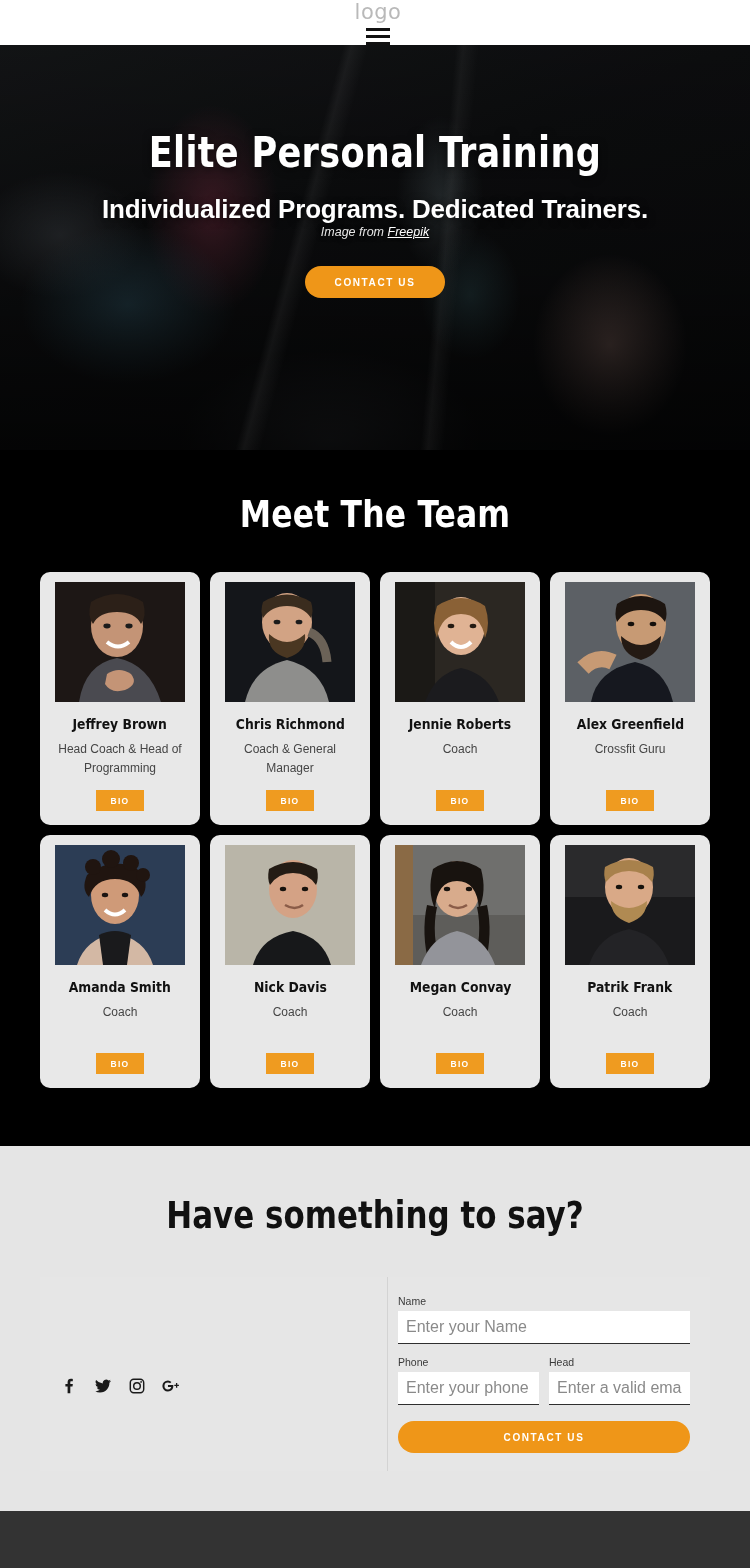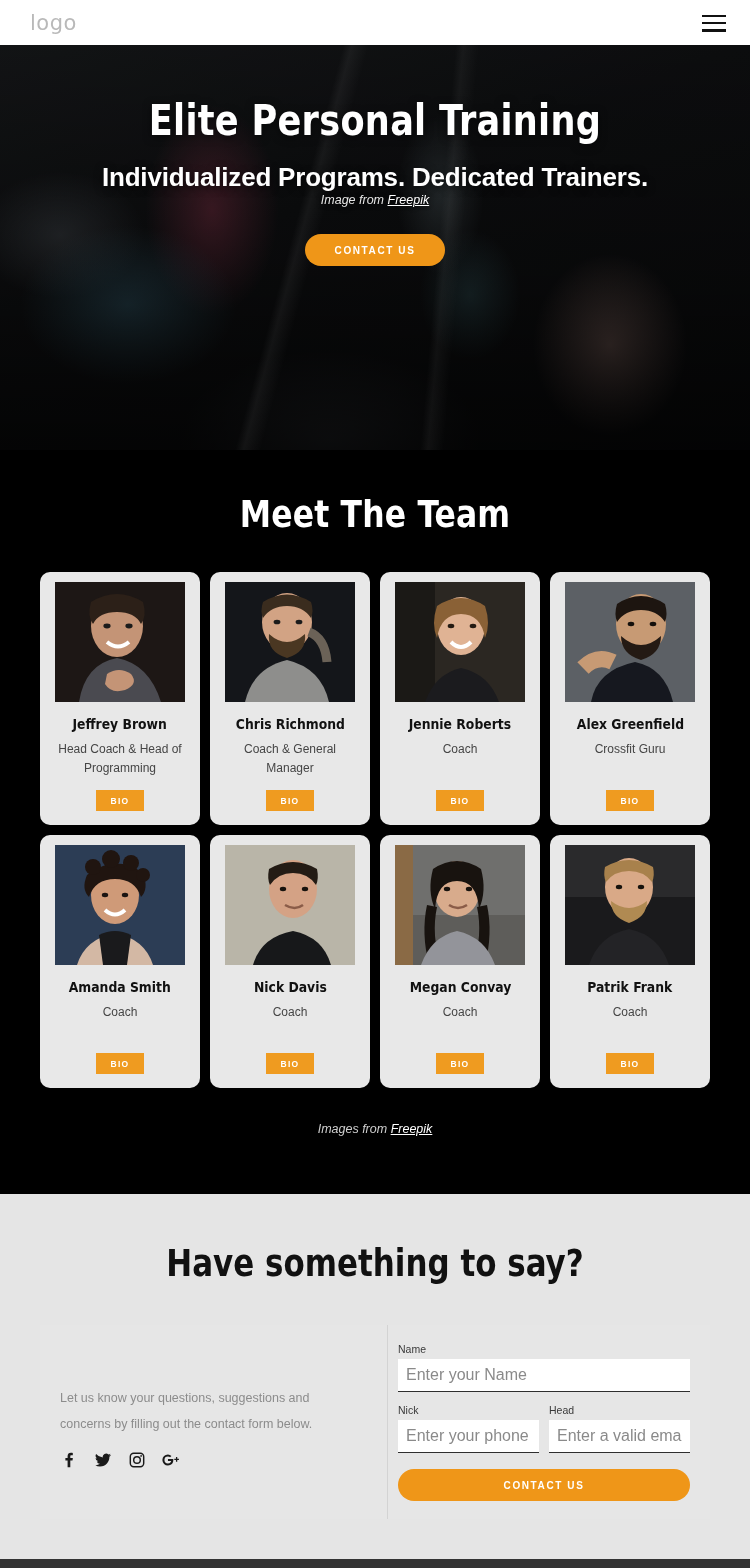--- a/index.html
+++ b/index.html
@@ -18,6 +18,7 @@
     align-items: center;
     justify-content: space-between;
     padding: 0 24px 0 30px;
+    flex-direction: column;
   }
   .logo-text {
     font-size: 21px;

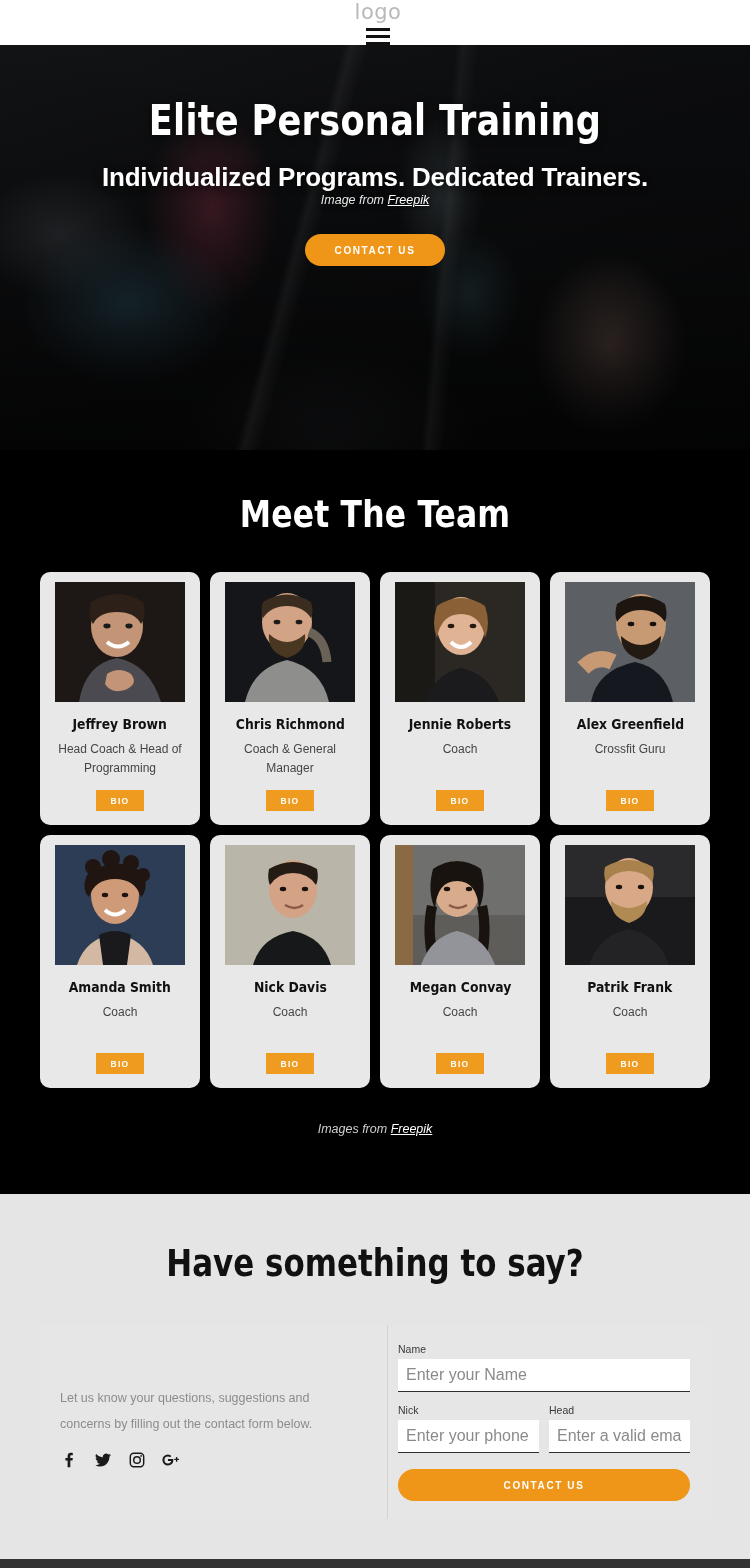--- a/index.html
+++ b/index.html
@@ -77,7 +77,7 @@
     position: relative;
     z-index: 2;
     text-align: center;
-    padding-top: 52px;
+    padding-top: 84px;
   }
   .hero-title {
     font-family: "DejaVu Sans Condensed", "Liberation Sans Narrow", "Liberation Sans", sans-serif;

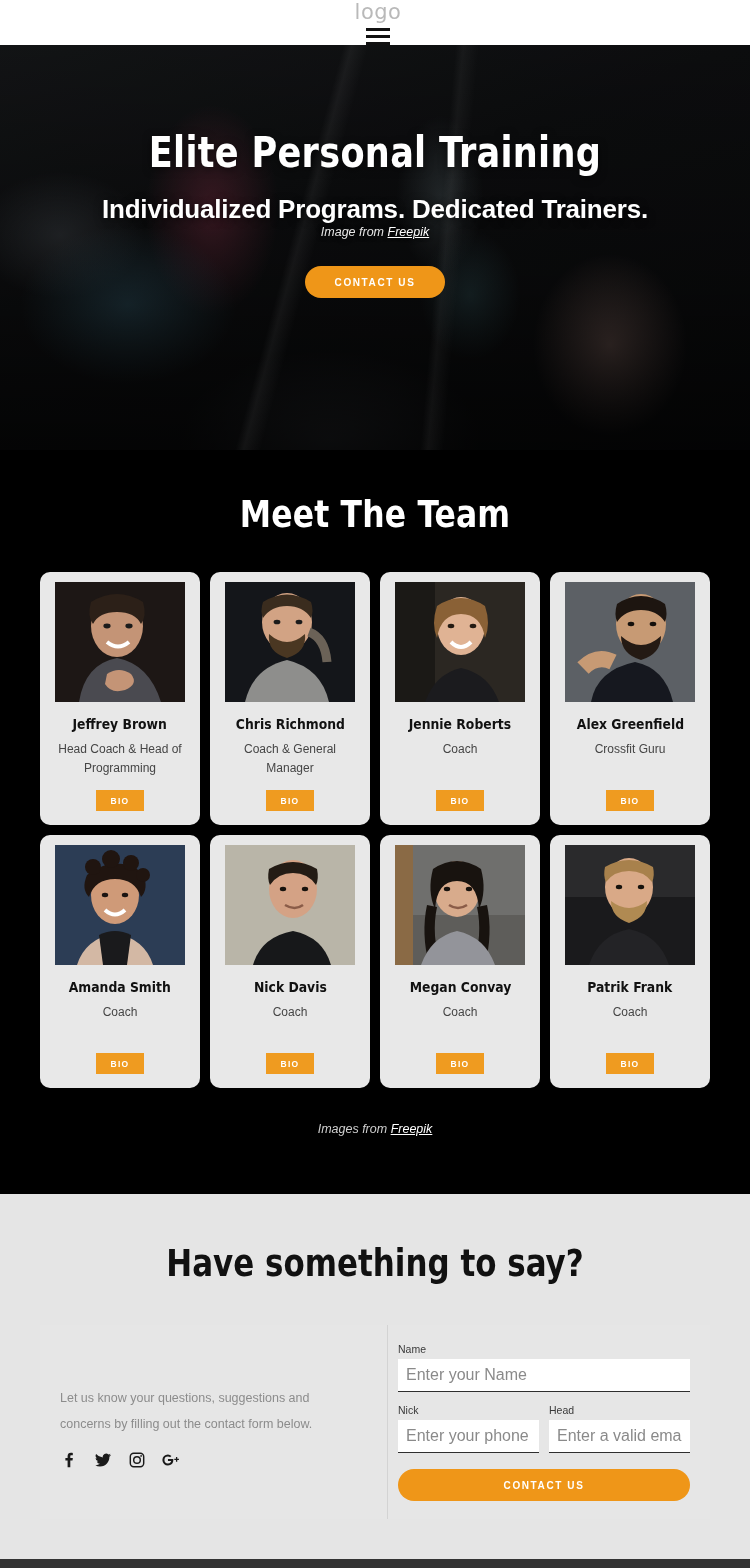--- a/index.html
+++ b/index.html
@@ -492,9 +492,6 @@
 
   </div>
 
-  <div class="team-credit">
-    <span>Images from </span><span class="link">Freepik</span>
-  </div>
 </section>
 
 <section class="contact">

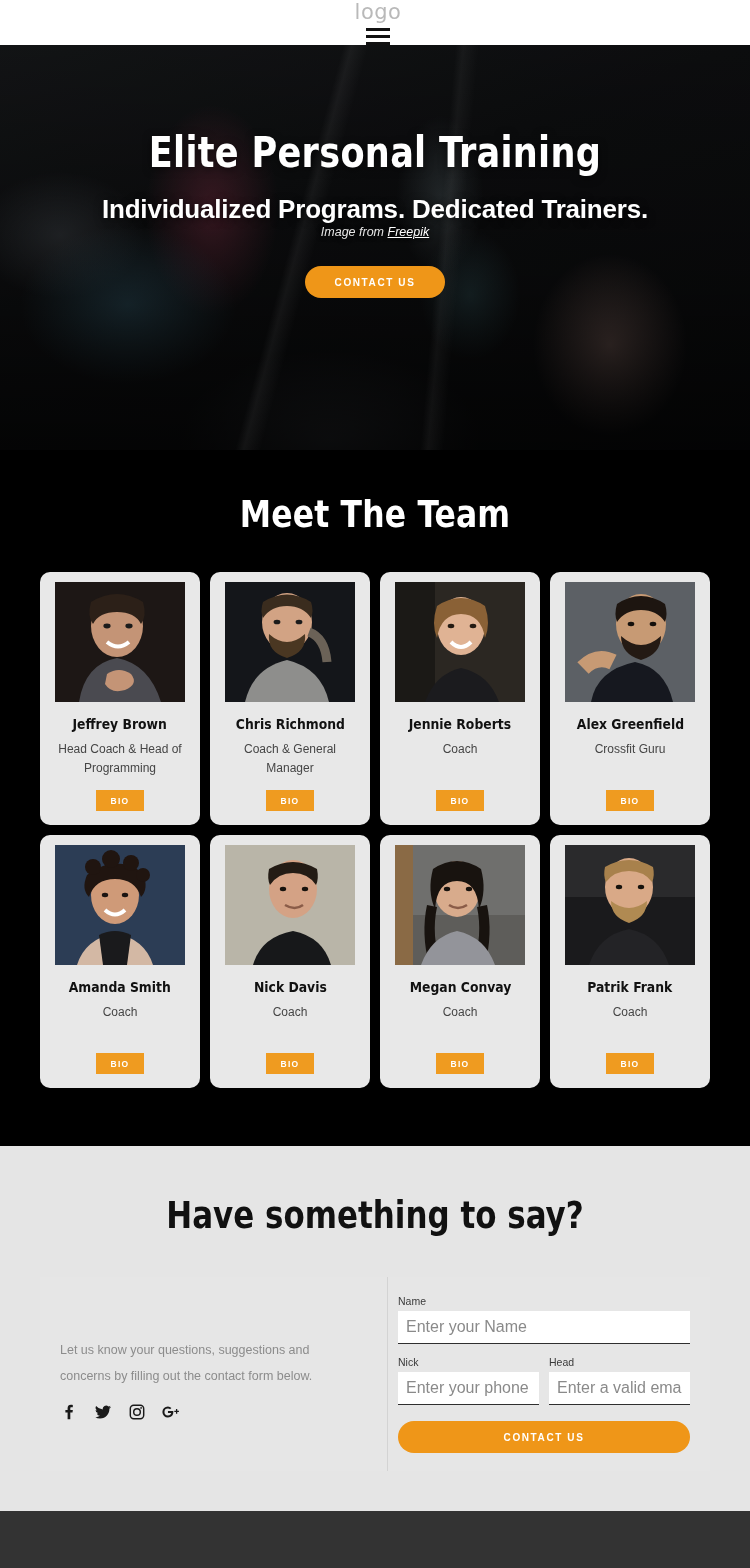--- a/index.html
+++ b/index.html
@@ -500,7 +500,6 @@
   <div class="contact-box">
 
     <div class="contact-left">
-      <div class="contact-desc">Let us know your questions, suggestions and concerns by filling out the contact form below.</div>
       <div class="social-row">
         <span class="social-icon">
           <svg width="16" height="16" viewBox="0 0 16 16" fill="currentColor">

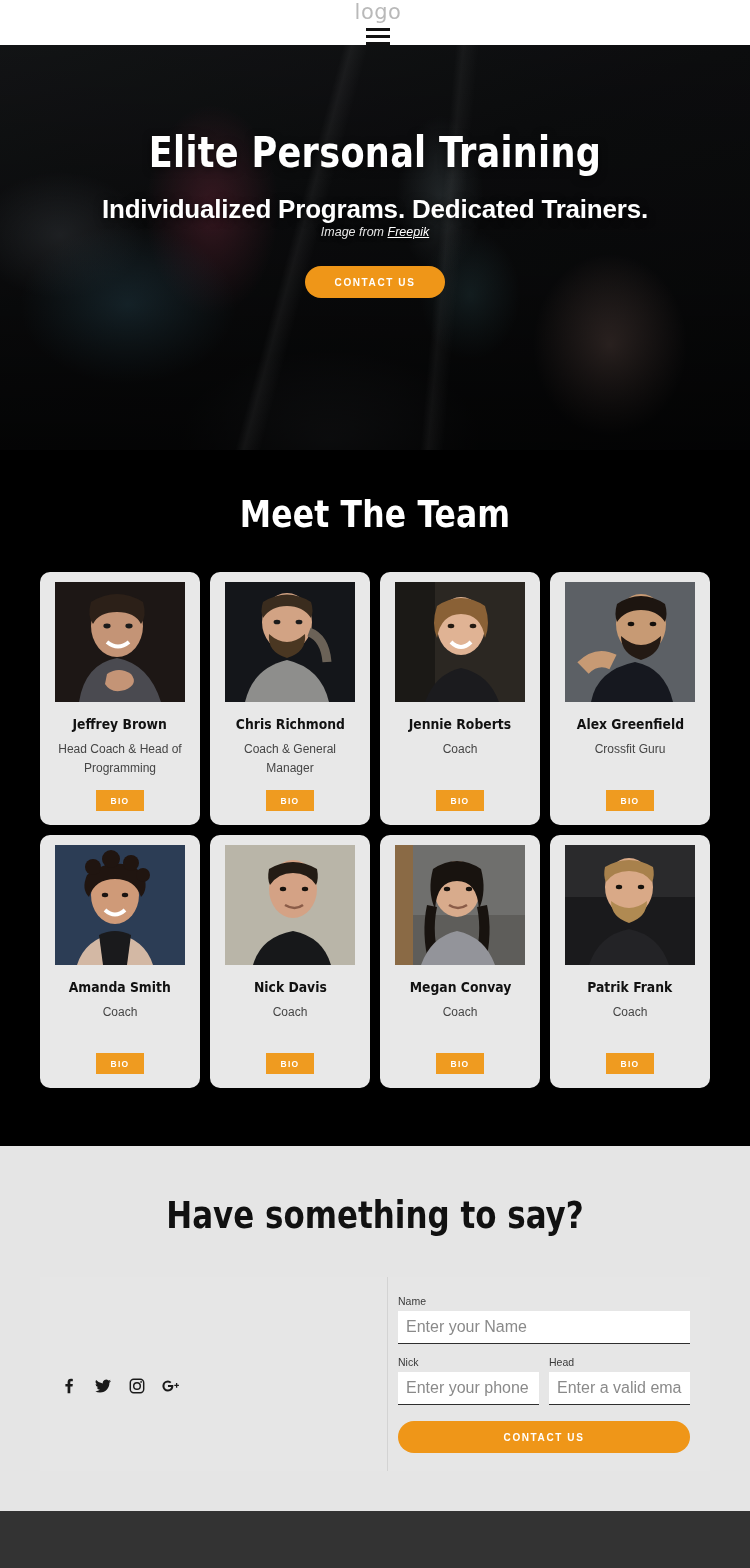--- a/index.html
+++ b/index.html
@@ -533,7 +533,7 @@
 
       <div class="field-row">
         <div class="field-col">
-          <label class="field-label">Nick</label>
+          <label class="field-label">Phone</label>
           <input class="field-input" type="text" placeholder="Enter your phone (e.g. +141" style="">
         </div>
         <div class="field-col">

